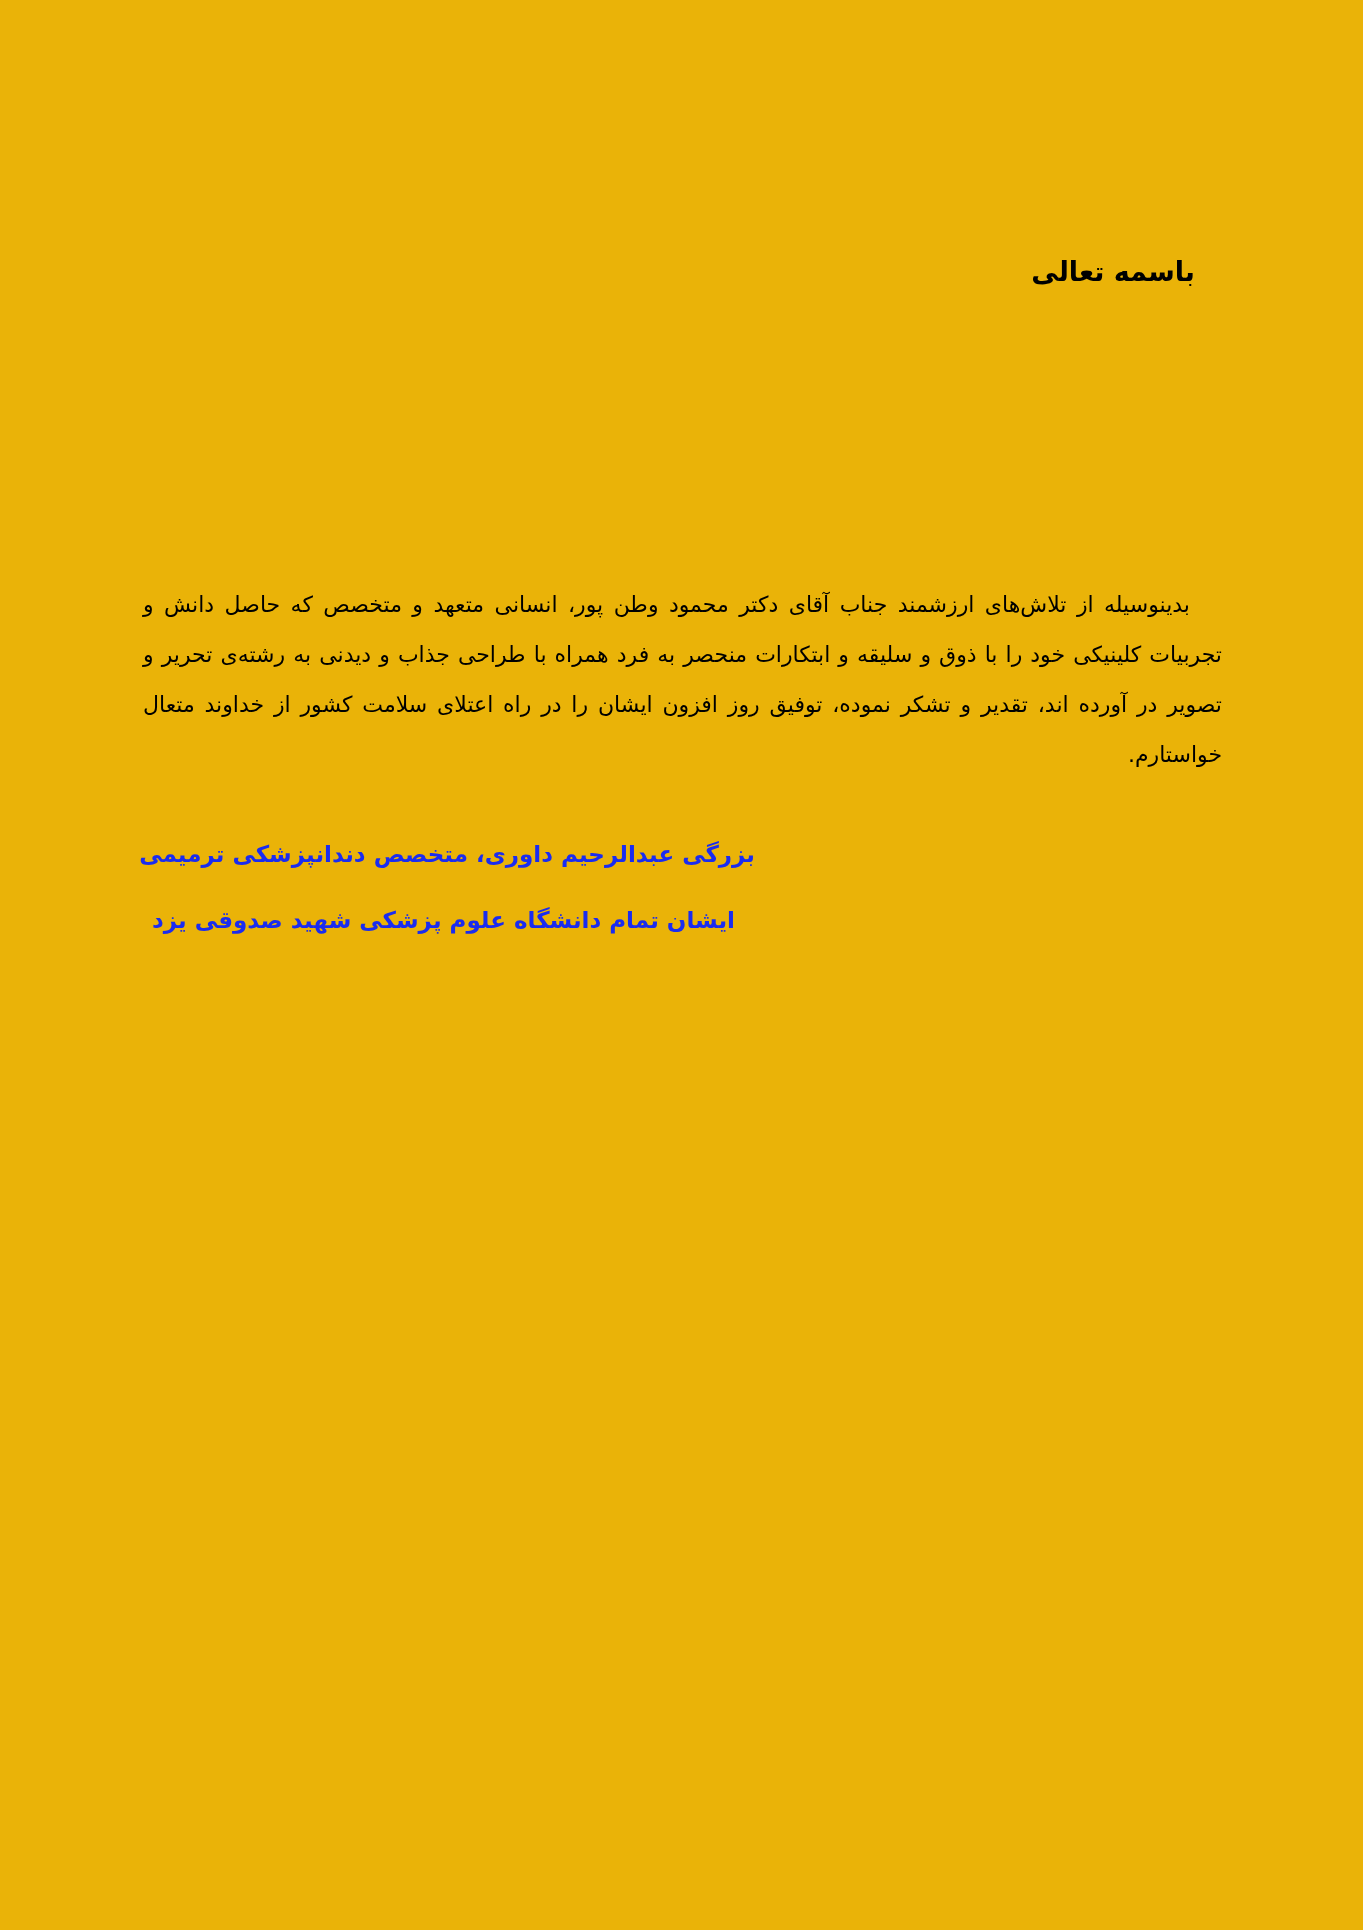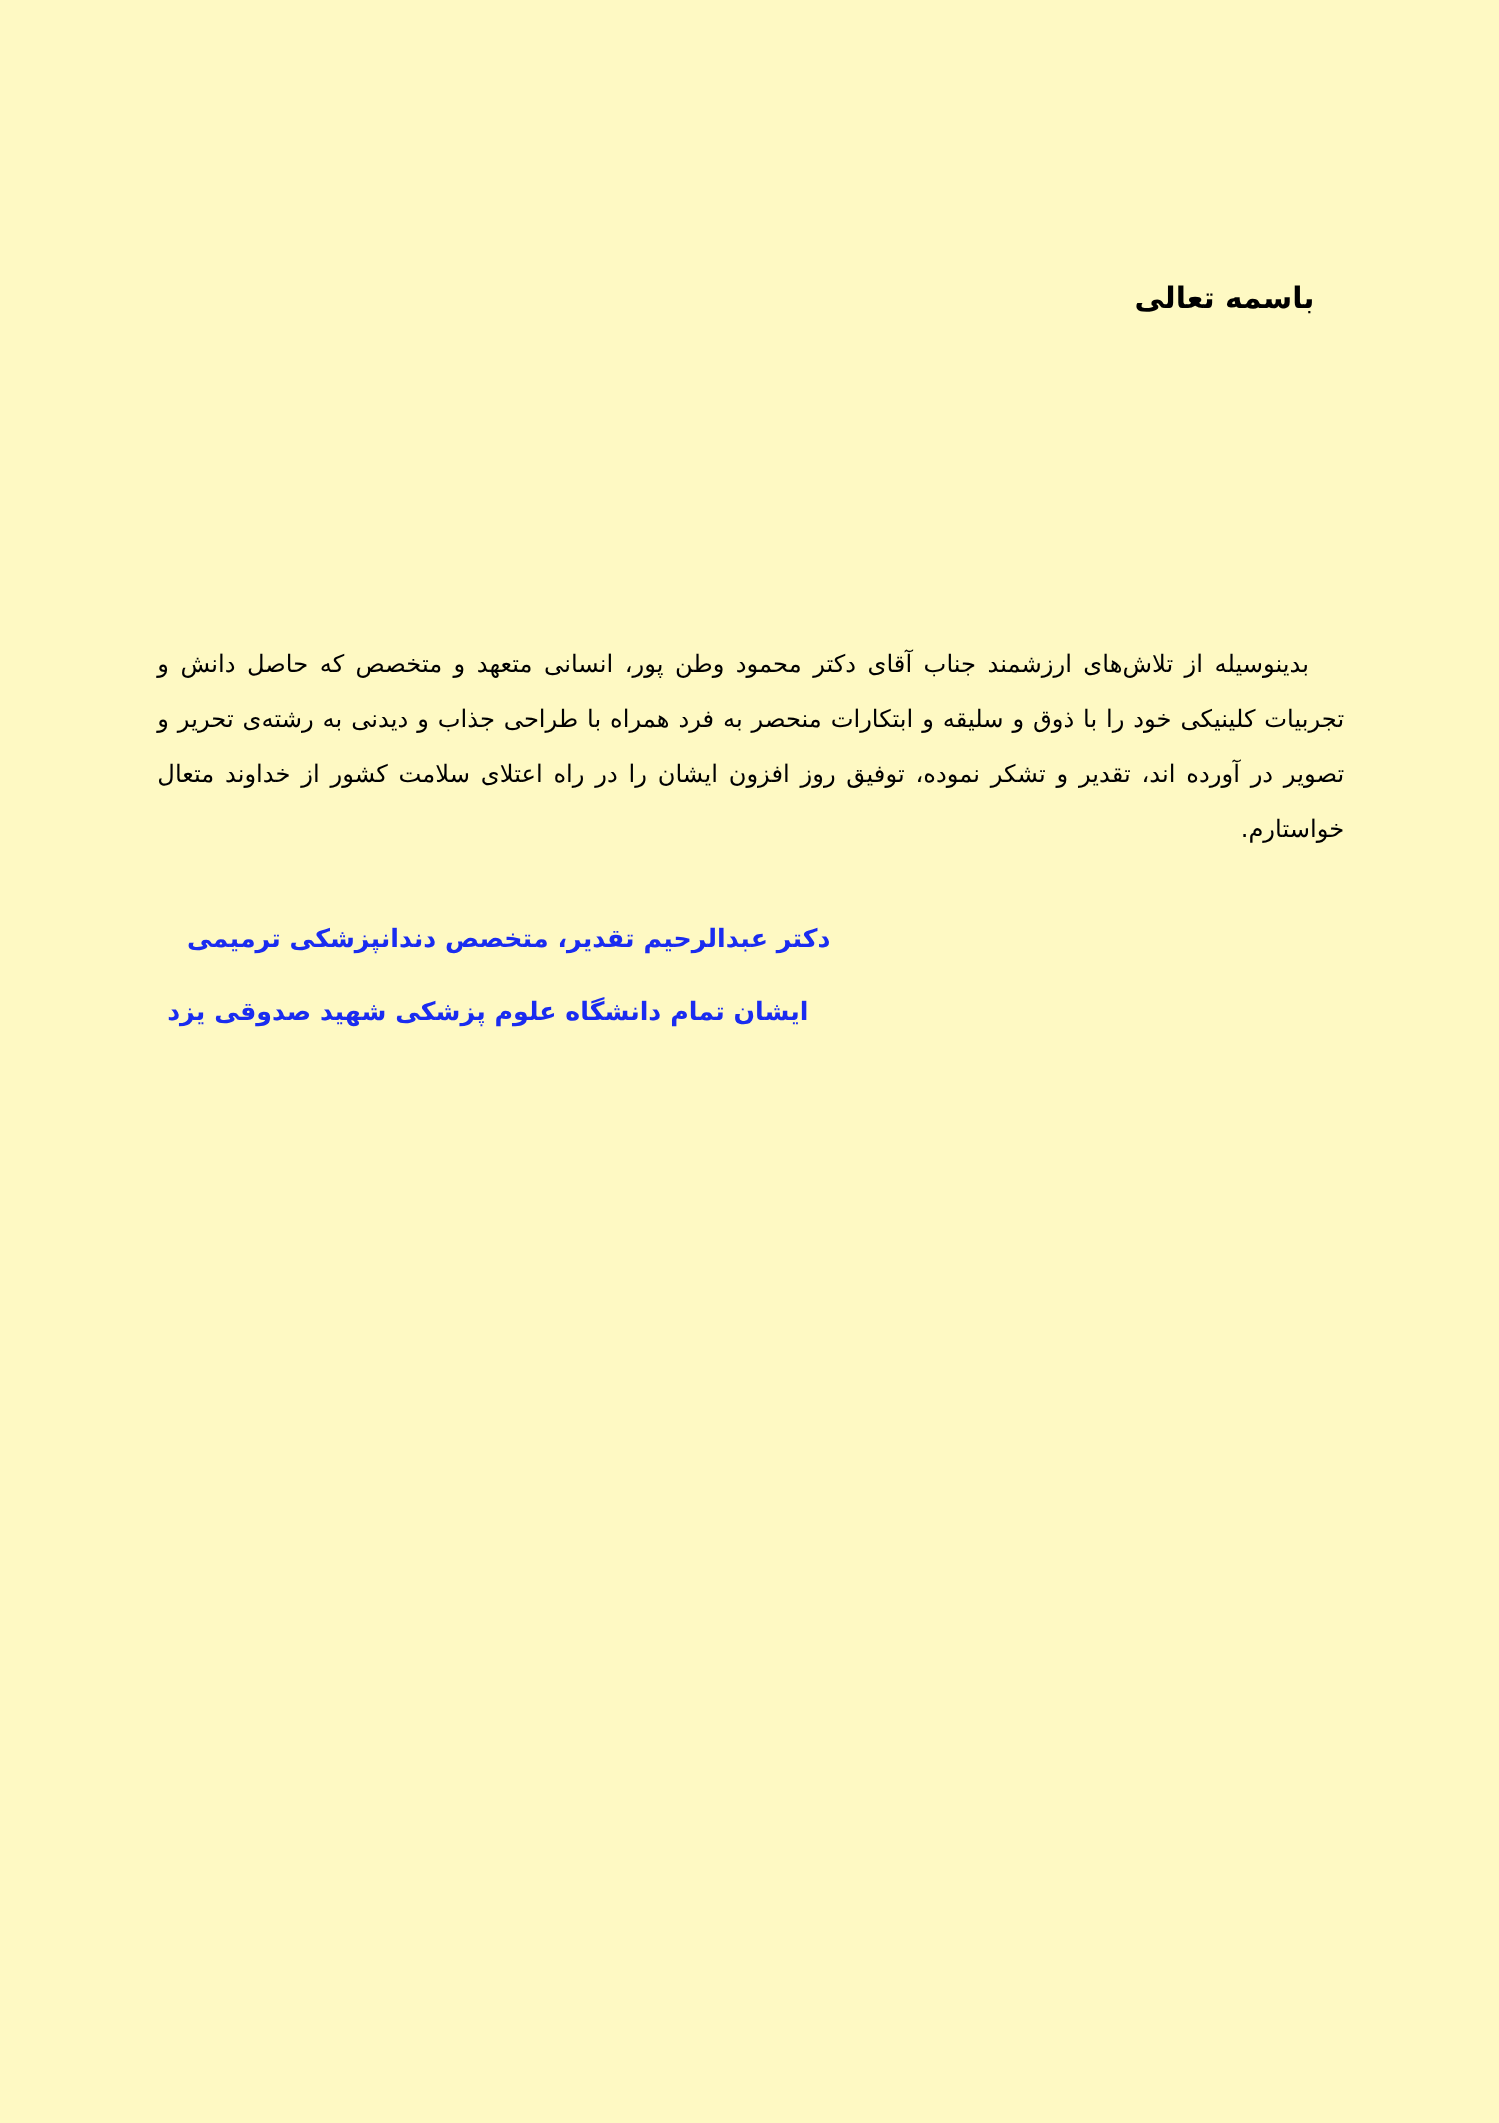--- a/index.html
+++ b/index.html
@@ -20,7 +20,7 @@
       left: 0; top: 0;
       width: 1363px;
       height: 1930px;
-      background: #fef9c3;
+      background: #eab308;
     }
     .title {
       position: absolute;

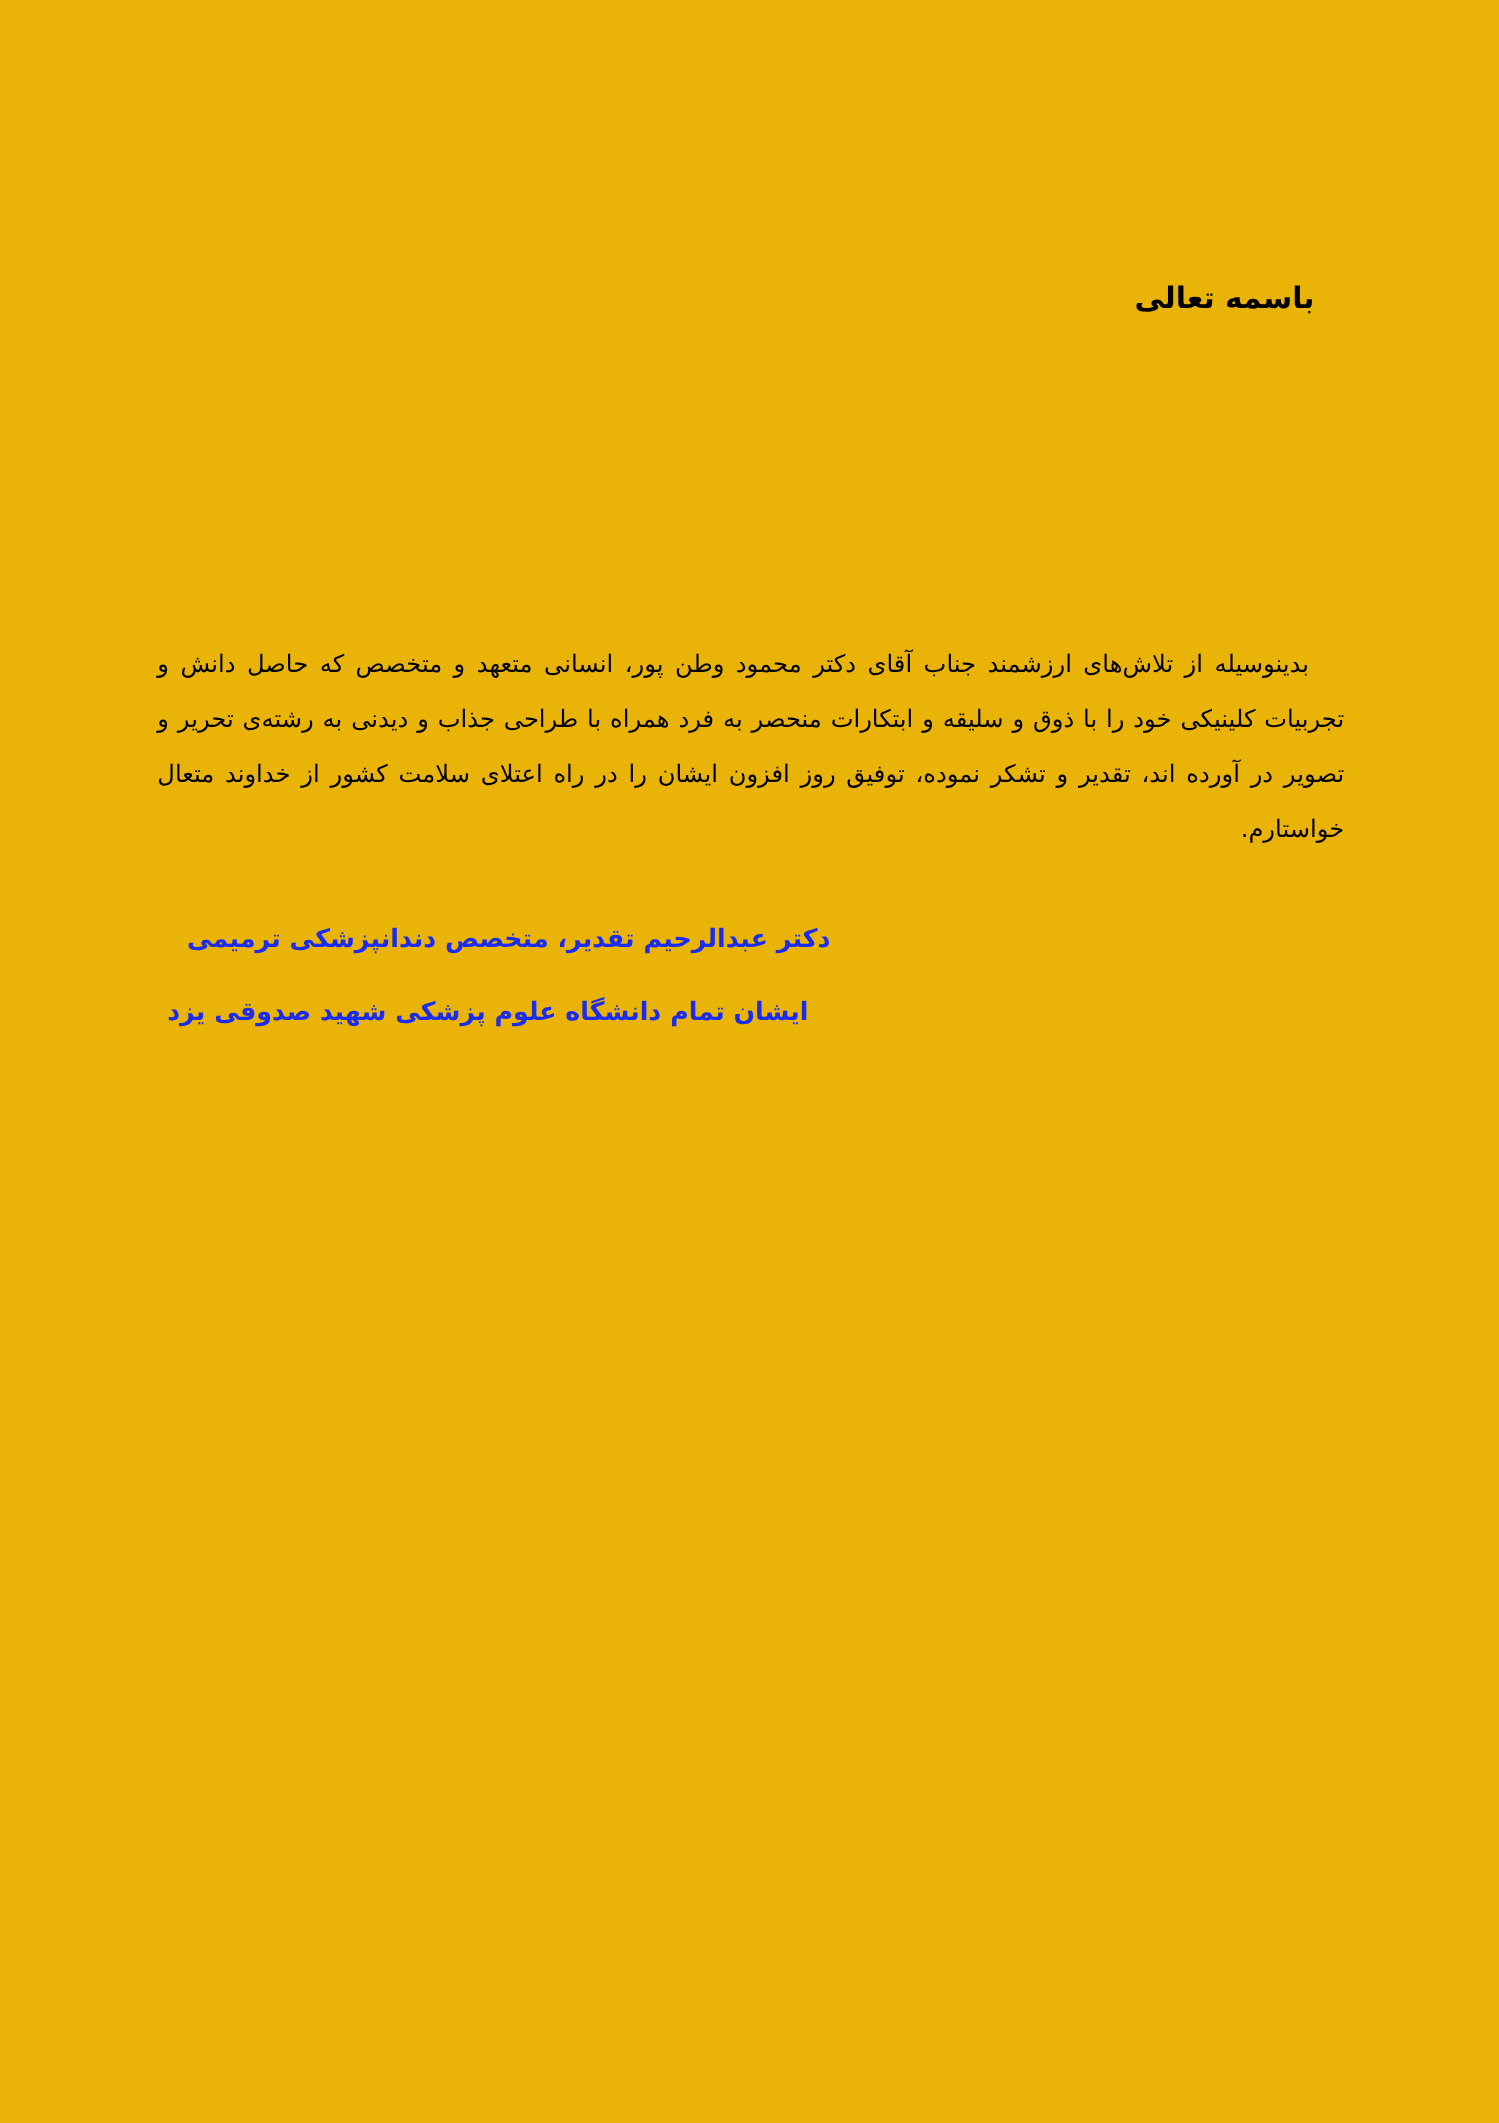--- a/index.html
+++ b/index.html
@@ -74,7 +74,7 @@
     <p class="para">بدینوسیله از تلاش‌های ارزشمند جناب آقای دکتر محمود وطن پور، انسانی متعهد و متخصص که حاصل دانش و تجربیات کلینیکی خود را با ذوق و سلیقه و ابتکارات منحصر به فرد همراه با طراحی جذاب و دیدنی به رشته‌ی تحریر و تصویر در آورده اند، تقدیر و تشکر نموده، توفیق روز افزون ایشان را در راه اعتلای سلامت کشور از خداوند متعال خواستارم.</p>
   </div>
 
-  <p class="signature sig-1">دکتر عبدالرحیم تقدیر، متخصص دندانپزشکی ترمیمی</p>
+  <p class="signature sig-1">بزرگی عبدالرحیم داوری، متخصص دندانپزشکی ترمیمی</p>
   <p class="signature sig-2">ایشان تمام دانشگاه علوم پزشکی شهید صدوقی یزد</p>
 </div>
 

